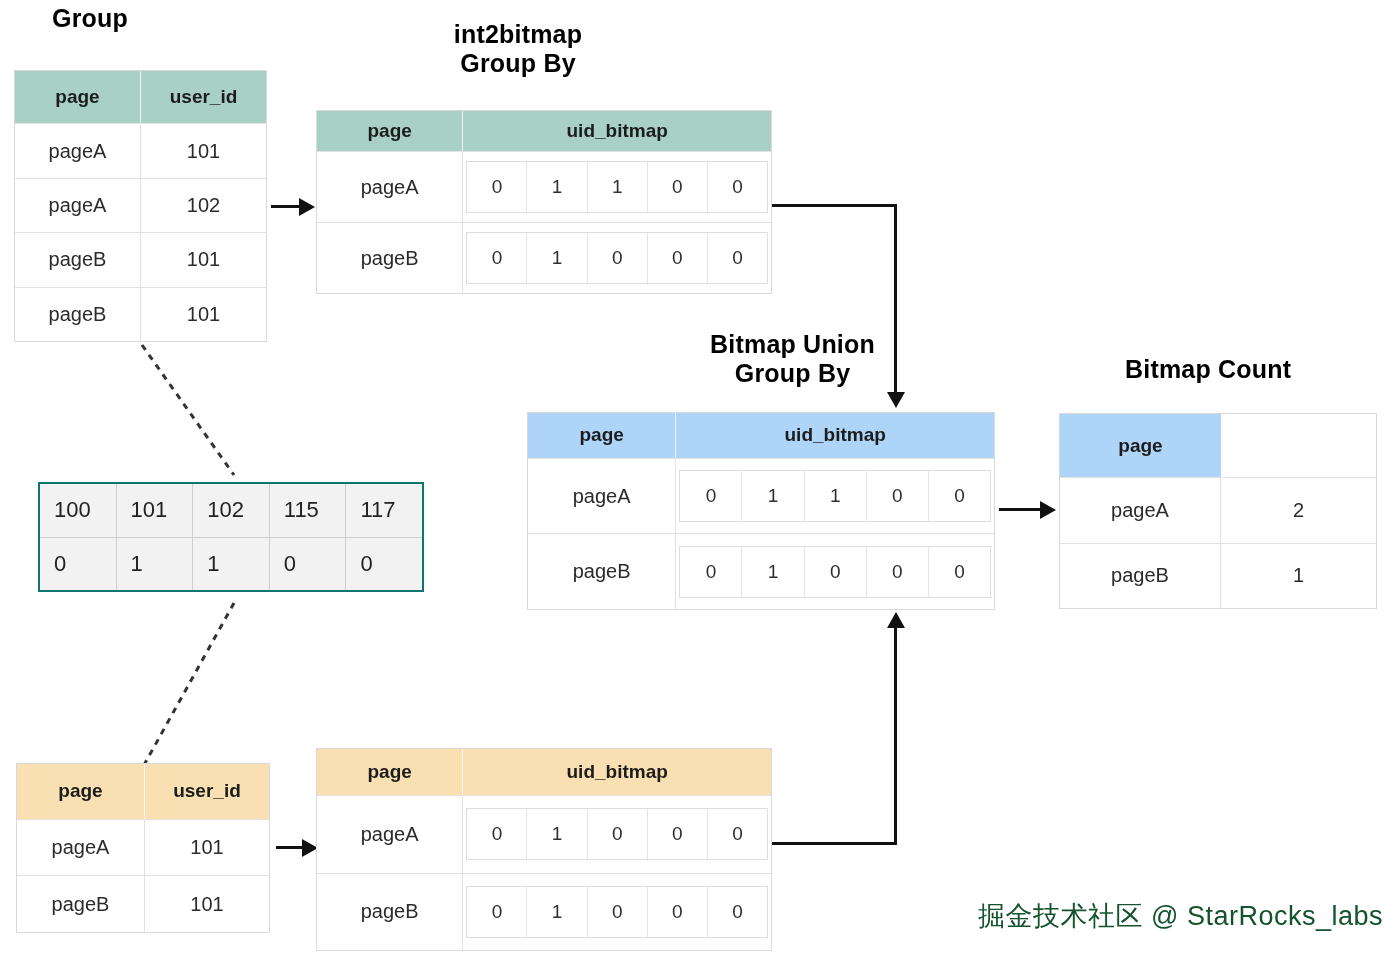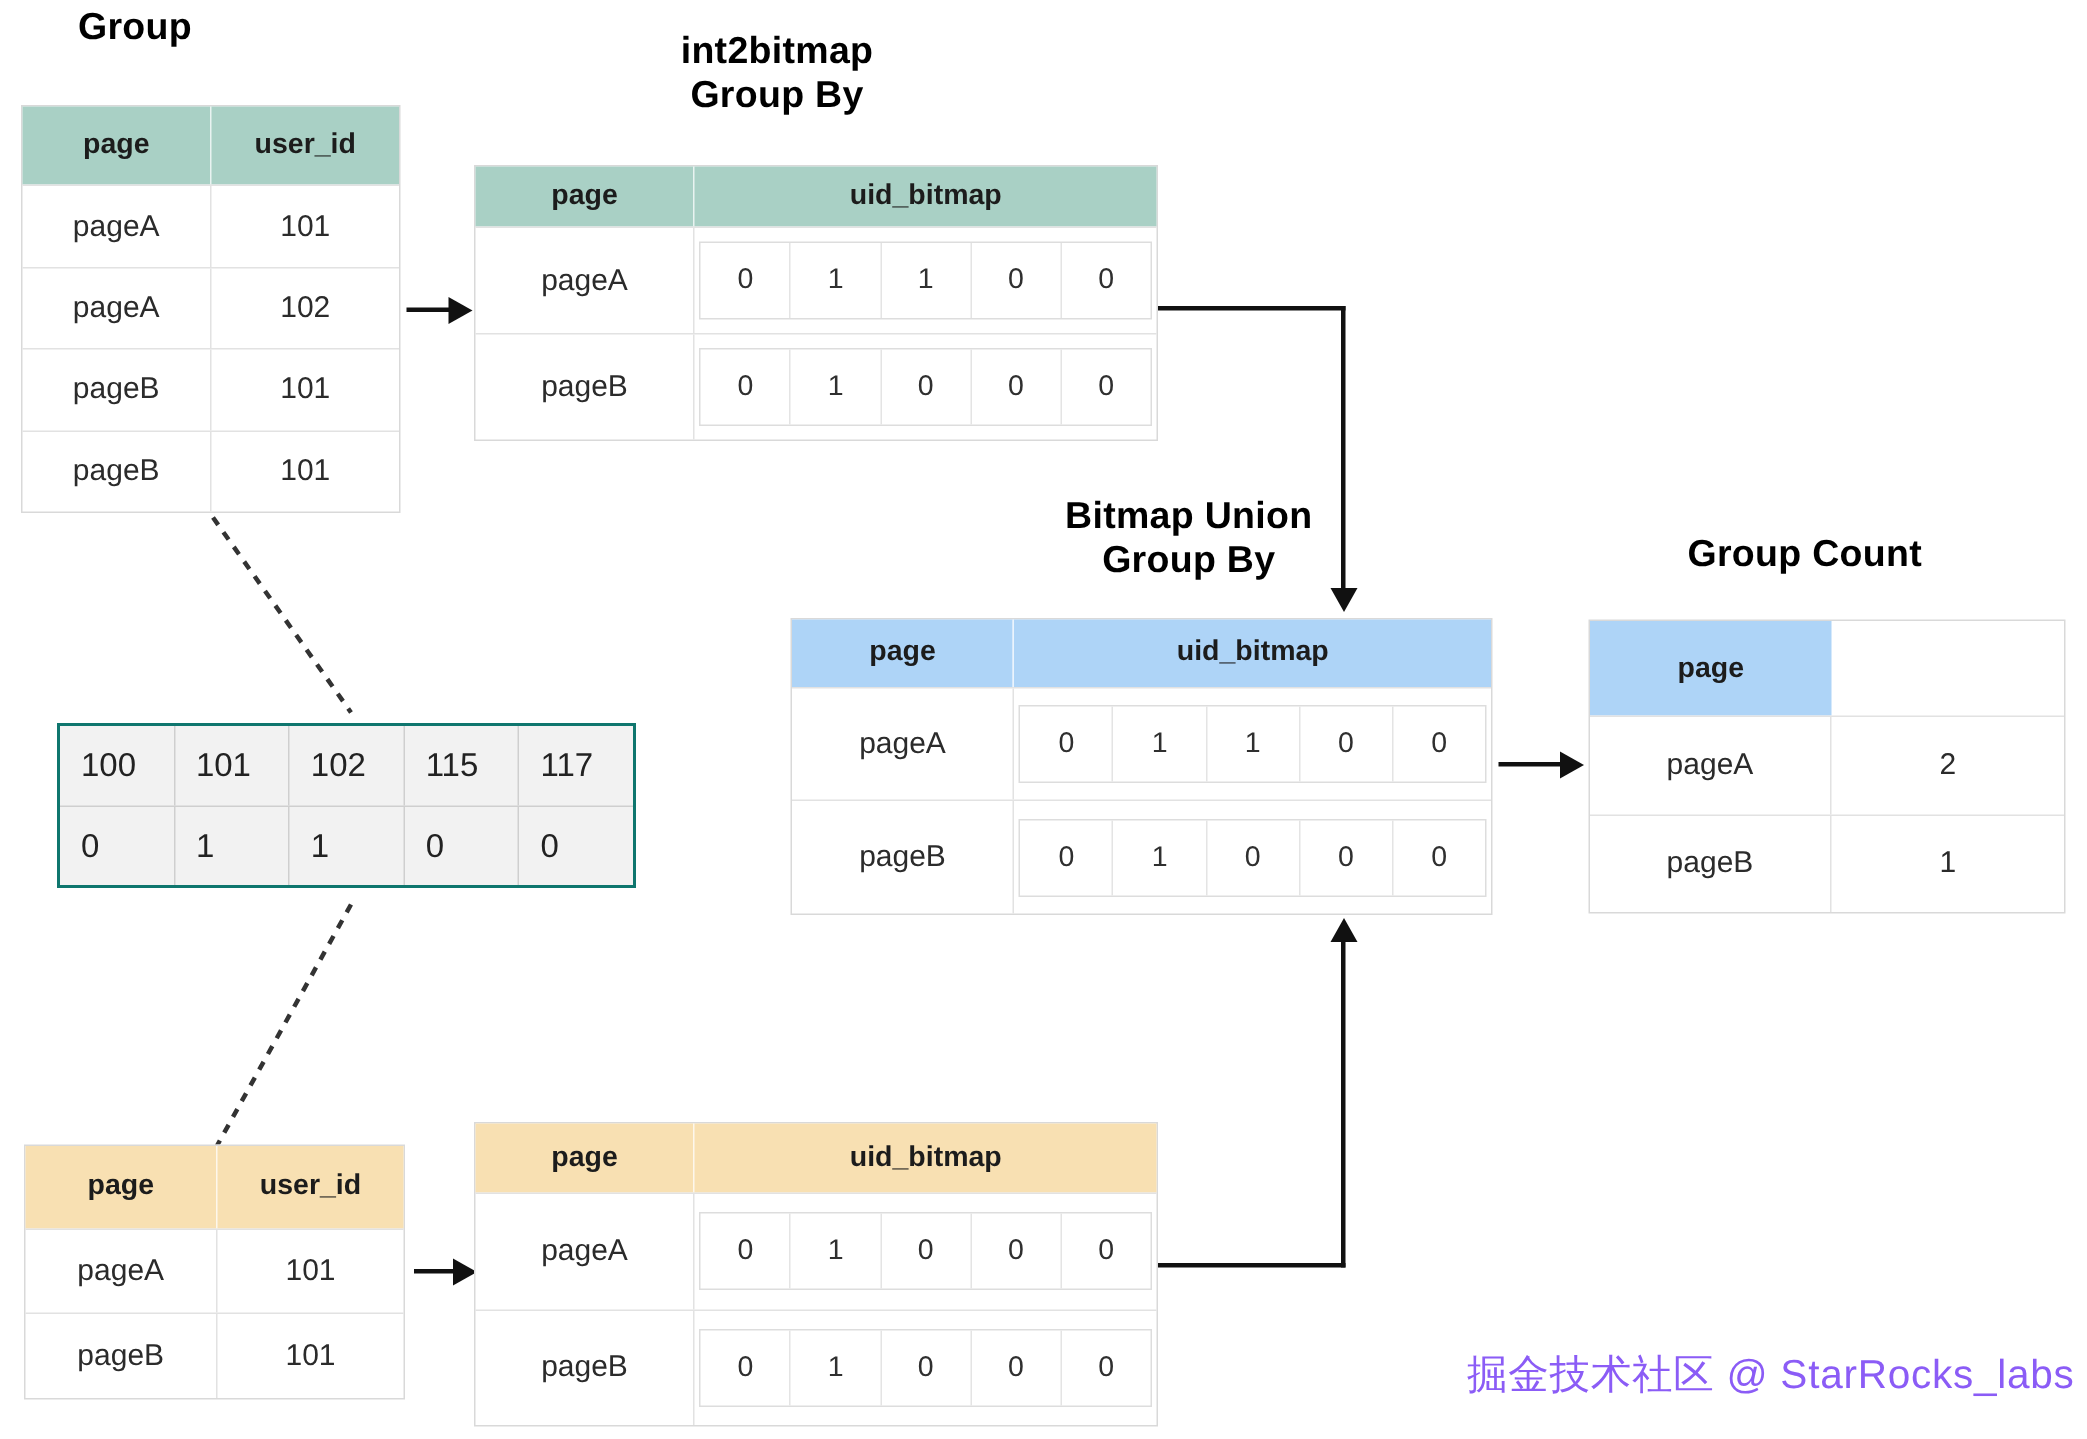--- a/index.html
+++ b/index.html
@@ -164,7 +164,7 @@
 </div>
 
 <div class="section-title" style="left:1125px; top:355px;">
-  <span>Group Count</span>
+  <span>Bitmap Count</span>
 </div>
 
 <div class="tbl" style="left:14px; top:70px; width:253px; height:272px;">

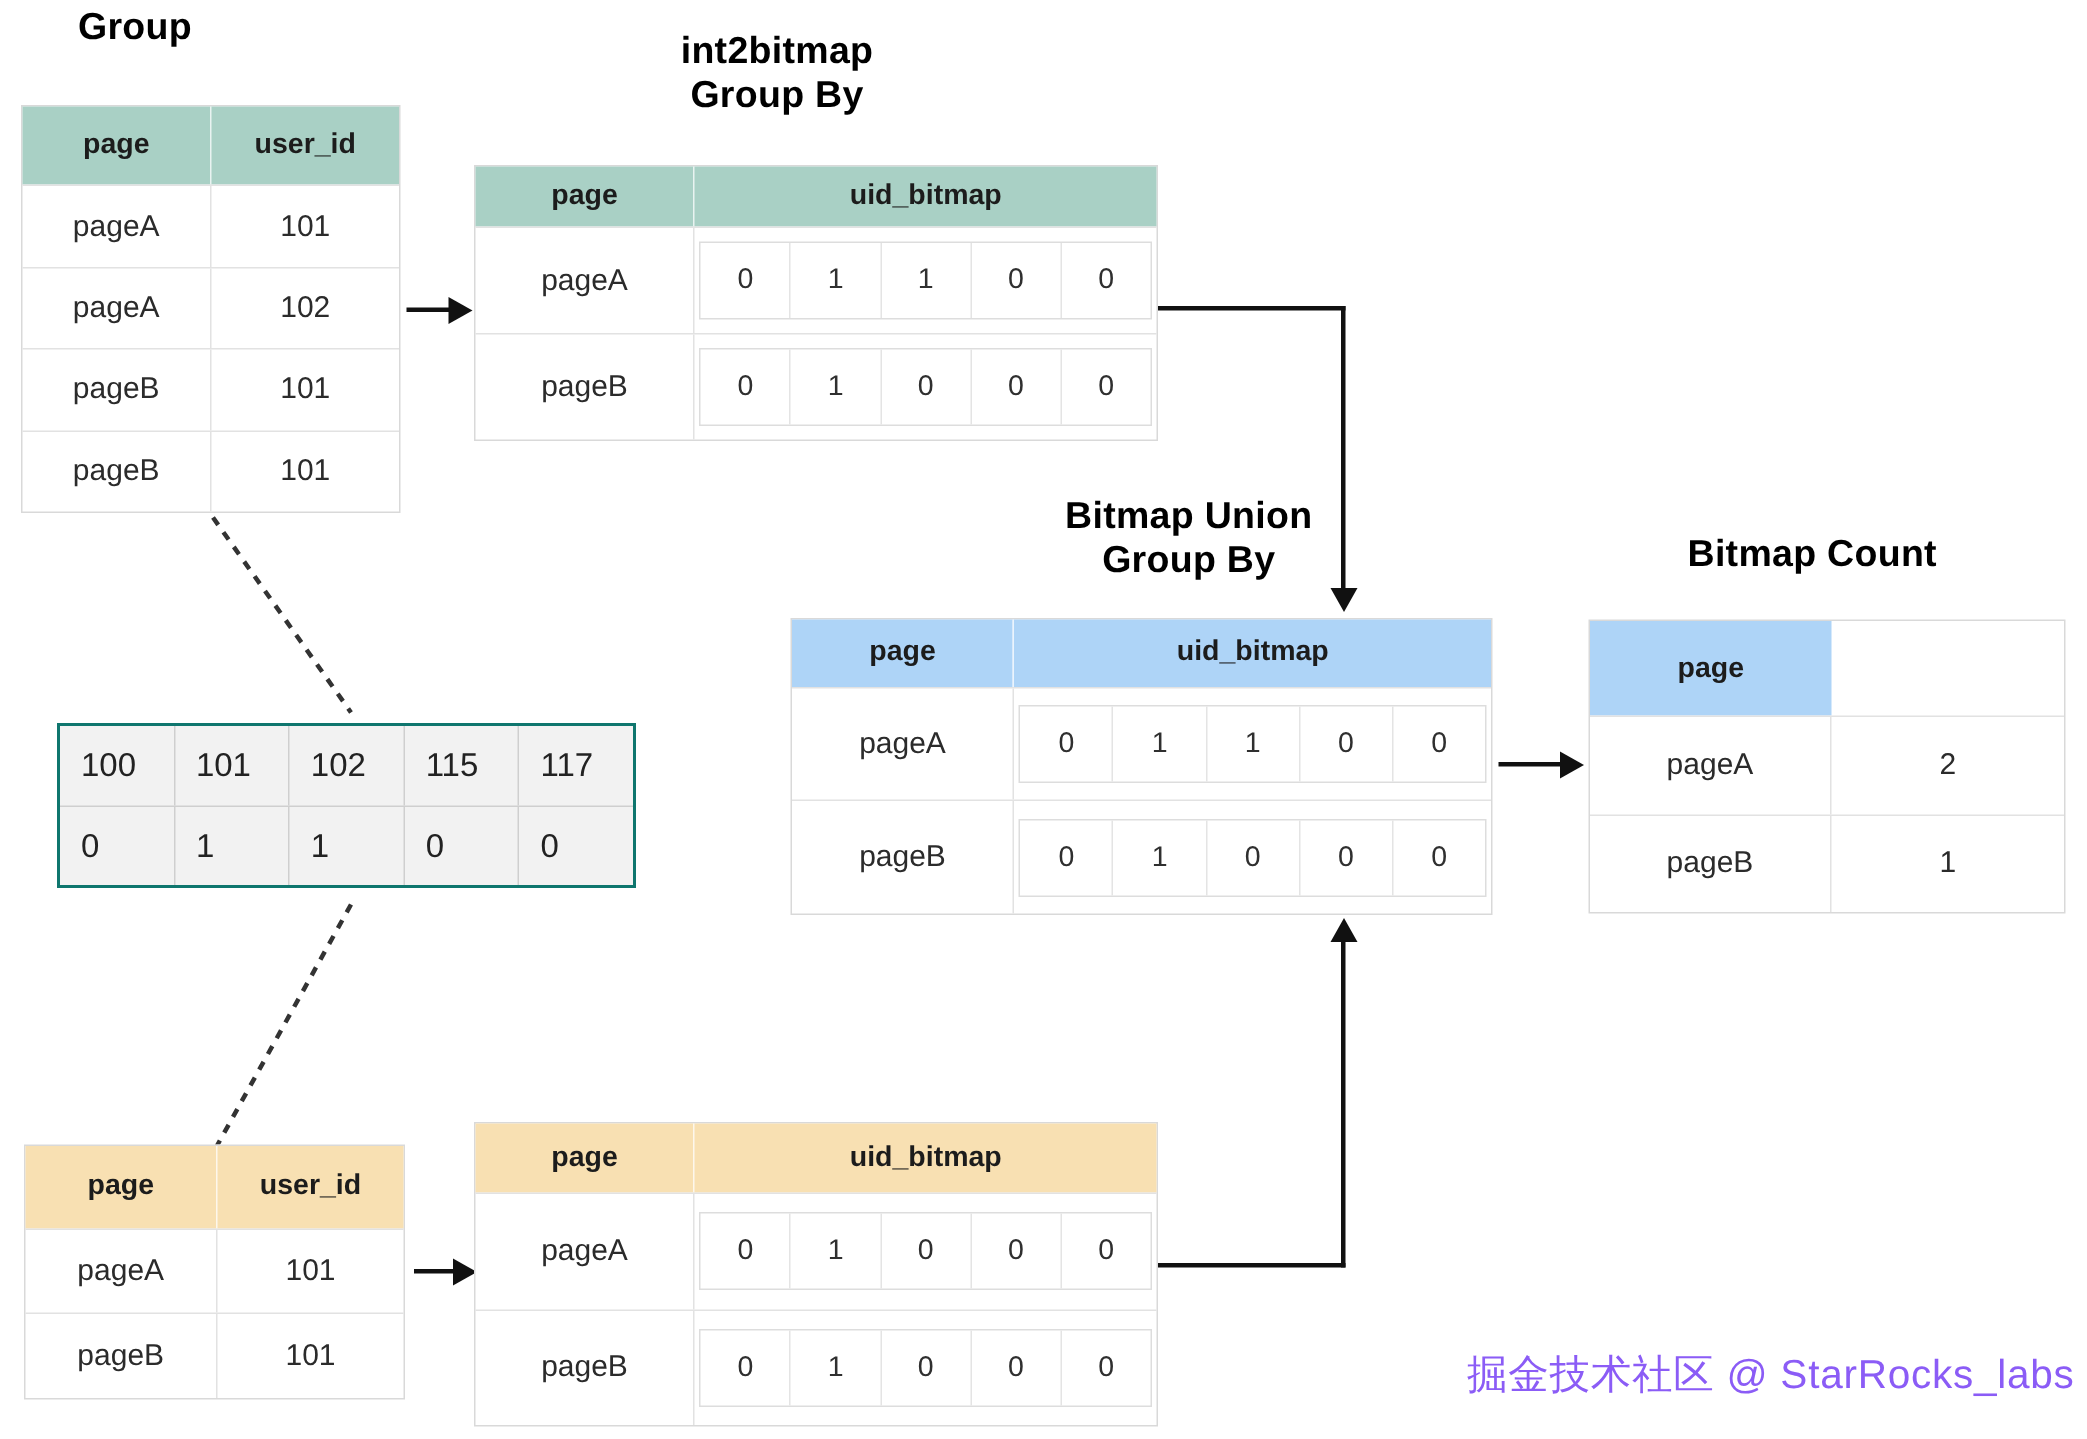--- a/index.html
+++ b/index.html
@@ -141,7 +141,7 @@
   .watermark {
     position: absolute;
     font-size: 27px;
-    color: #8b5cf6;
+    color: #14532d;
     white-space: nowrap;
     letter-spacing: 0.5px;
   }

